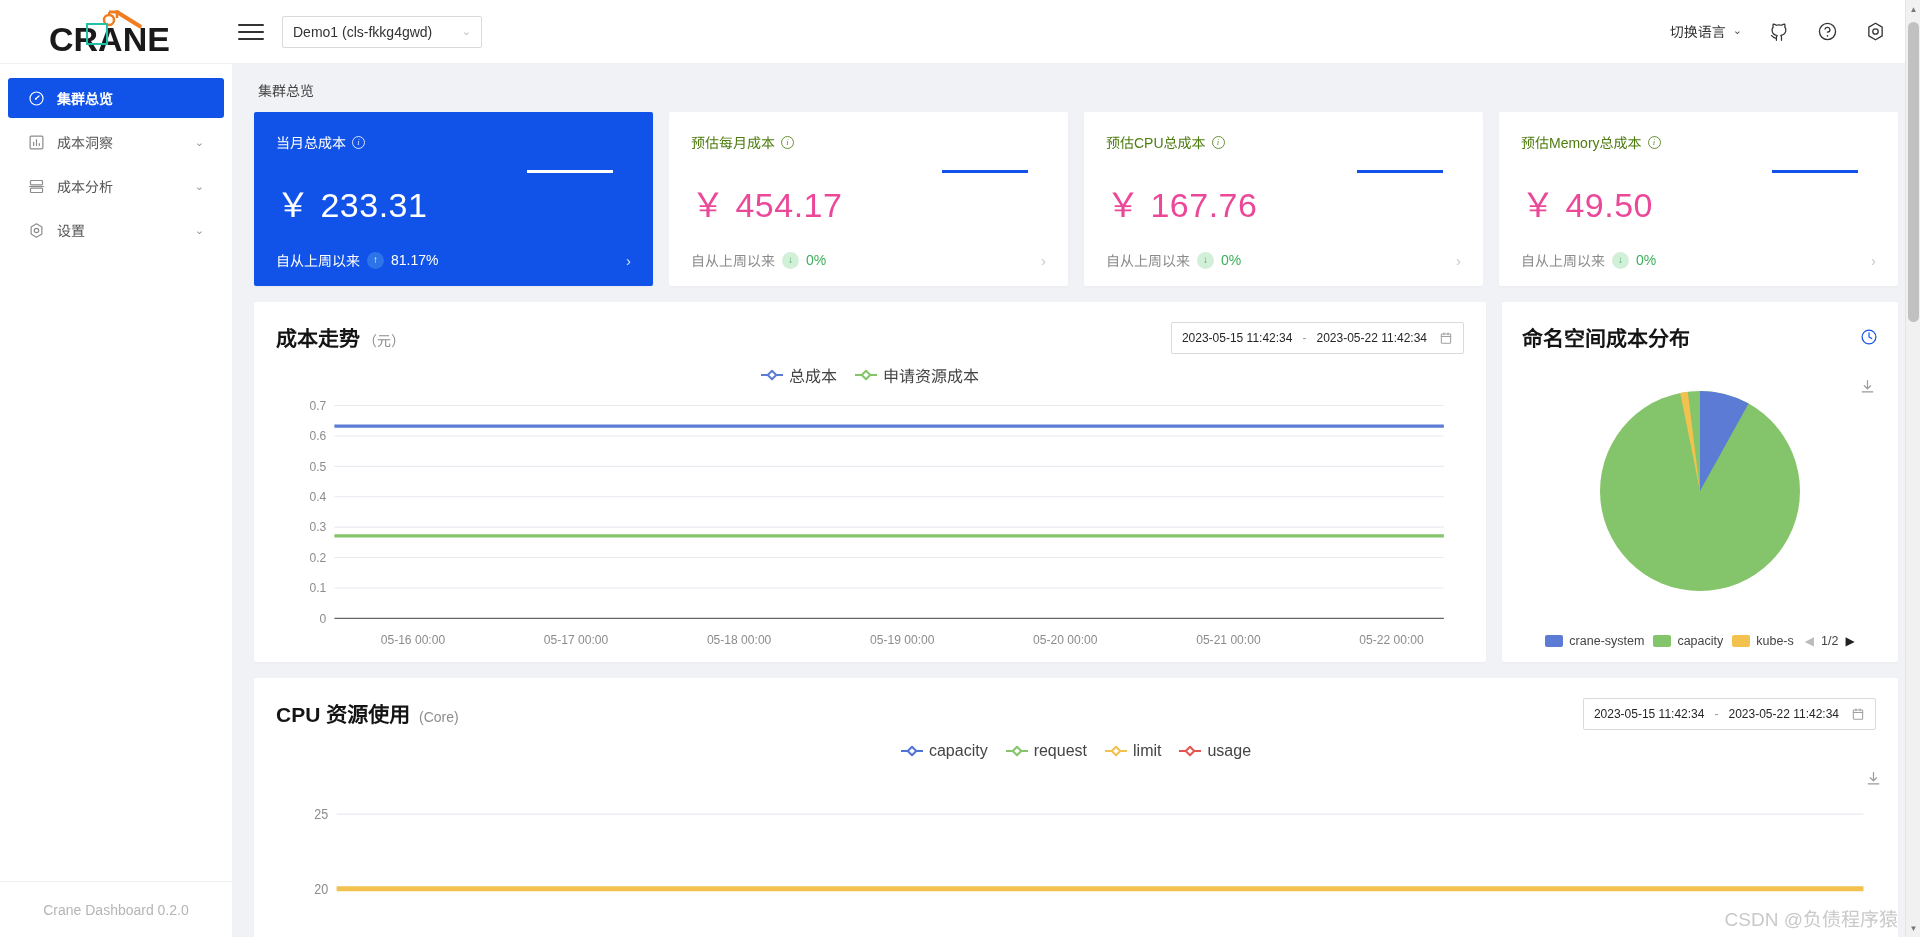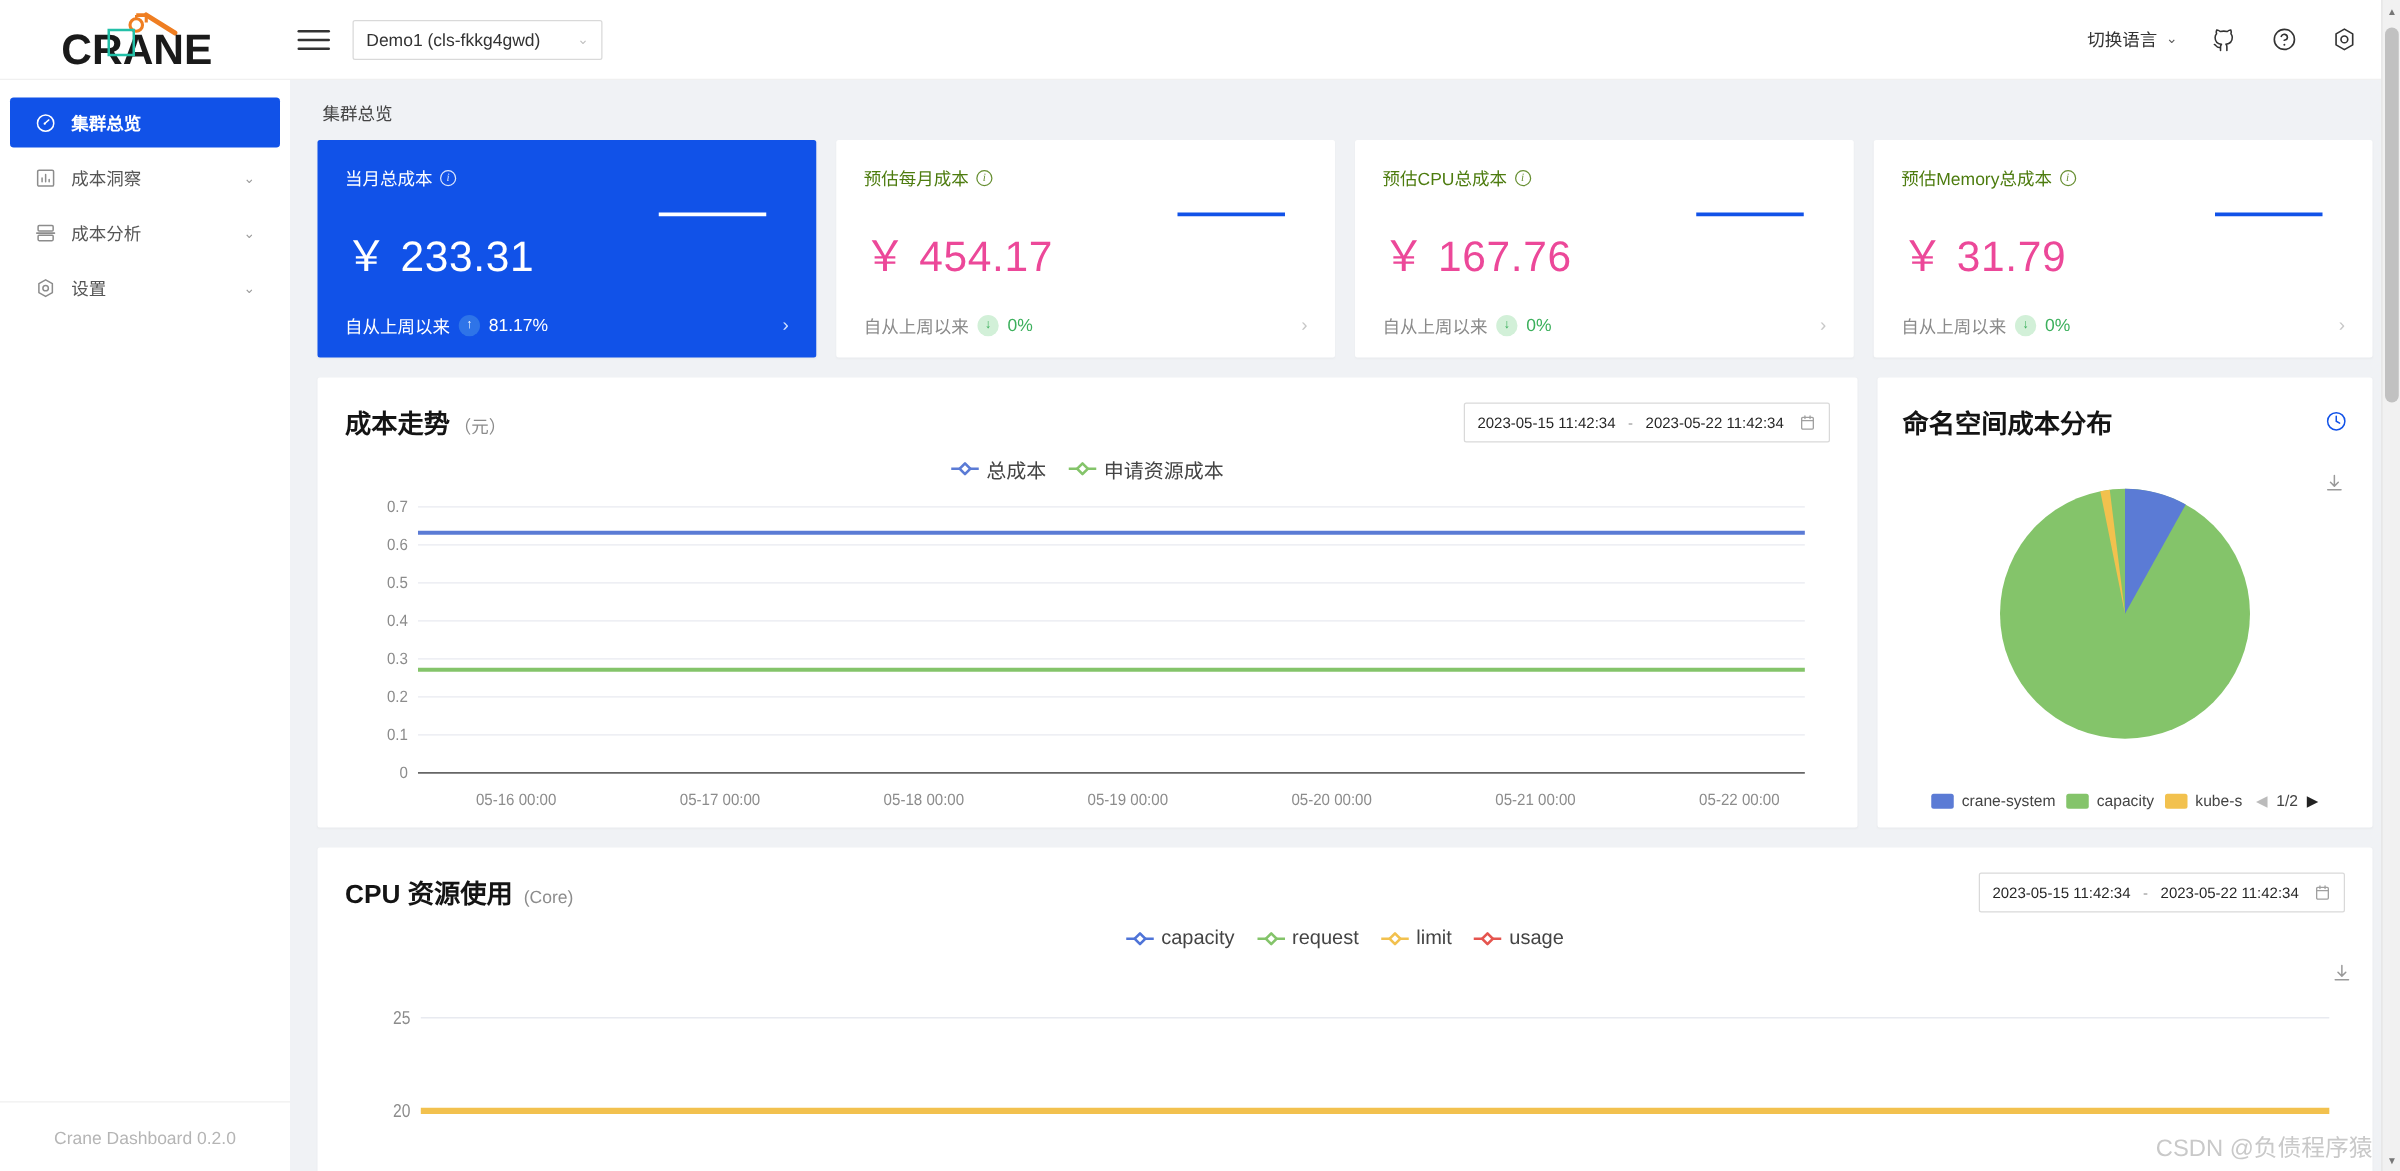--- a/index.html
+++ b/index.html
@@ -341,7 +341,7 @@
             <span class="info-i">i</span>
           </div>
           <div class="kpi-mid">
-            <div class="kpi-value">￥ 31.79</div>
+            <div class="kpi-value">￥ 49.50</div>
             <div class="kpi-spark"></div>
           </div>
           <div class="kpi-foot">

